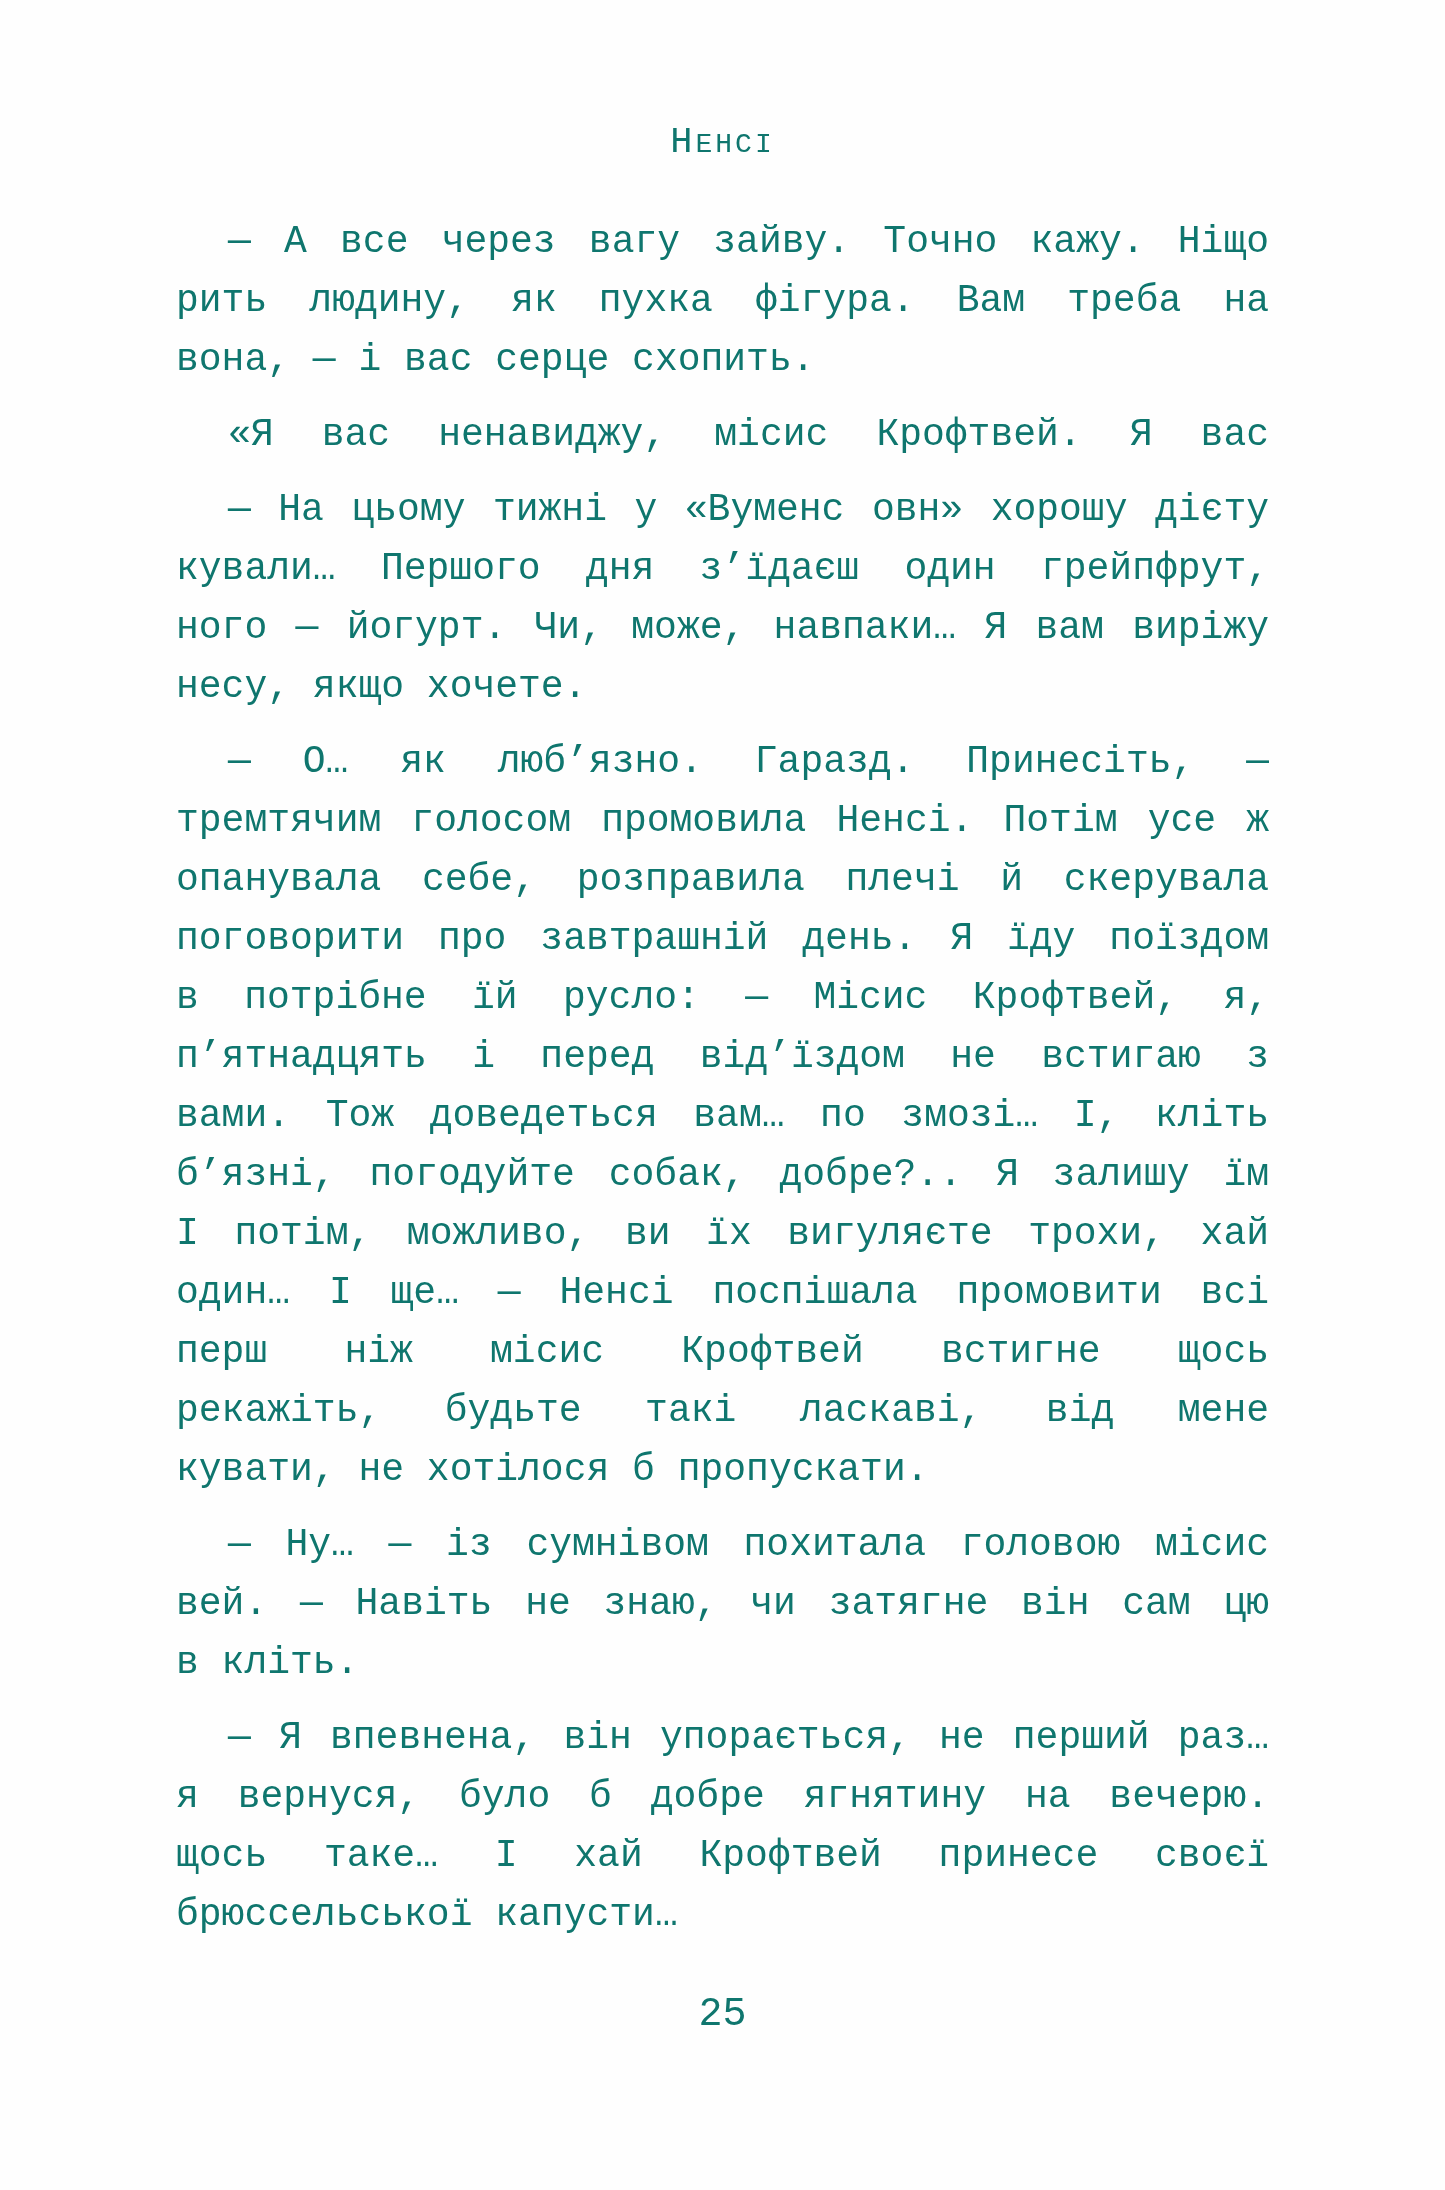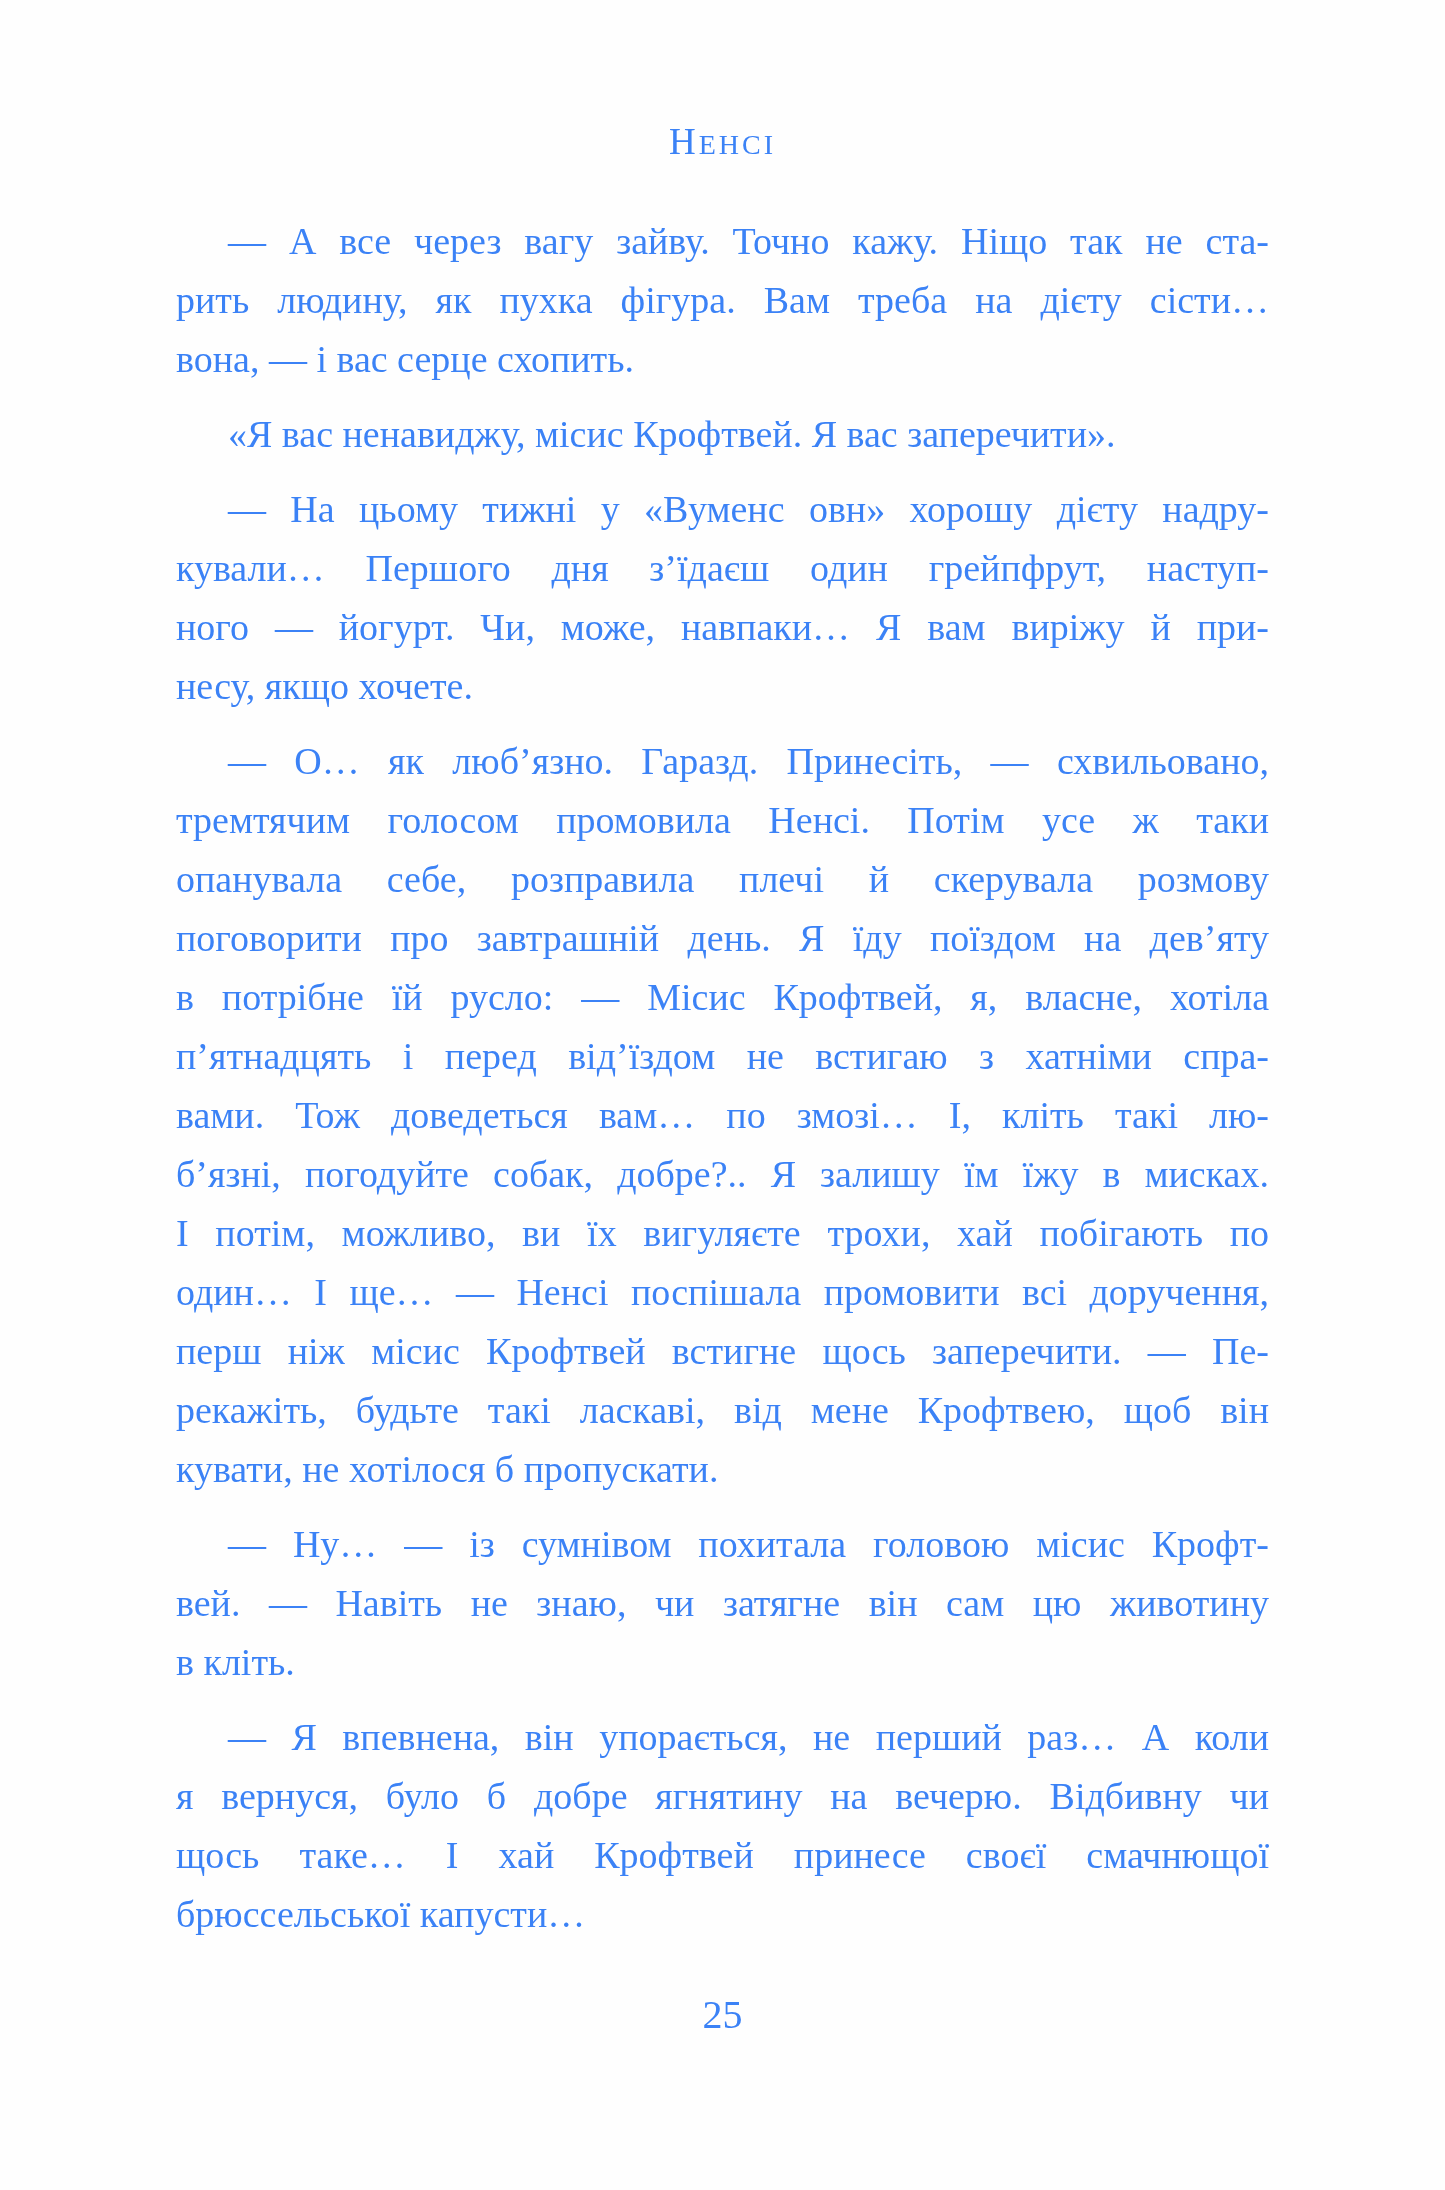--- a/index.html
+++ b/index.html
@@ -12,8 +12,8 @@
     width: 1445px;
     height: 2190px;
     background: #fefefe;
-    color: #3b82f6;
-    font-family: Liberation Serif, serif;
+    color: #0f766e;
+    font-family: Liberation Mono, monospace;
     overflow: hidden;
     box-sizing: border-box;
   }

